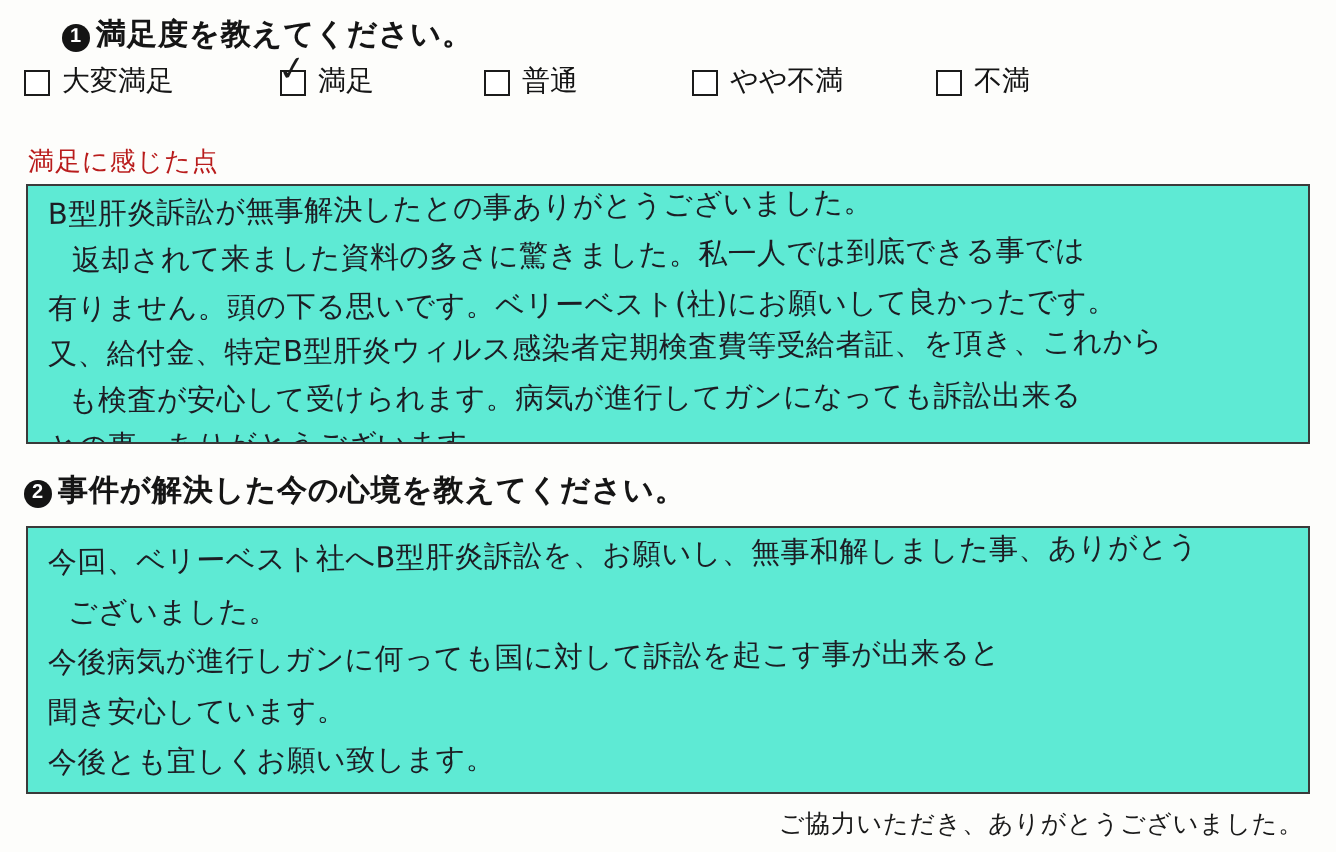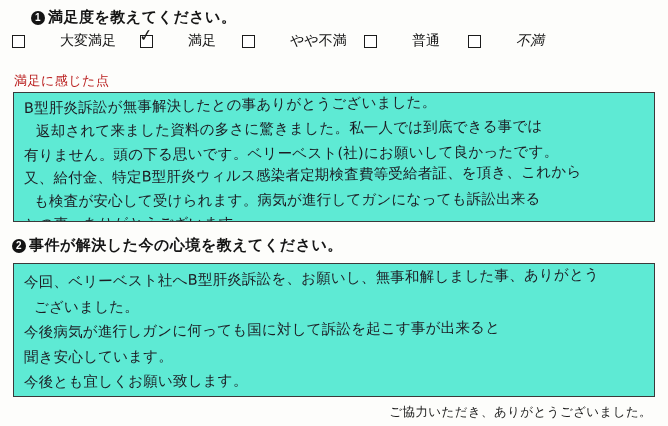--- a/index.html
+++ b/index.html
@@ -63,7 +63,6 @@
     color: #151515;
     white-space: nowrap;
     position: relative;
-    gap: 29px;
   }
   .opt-0 { width: 128px; }
   .opt-1 { width: 102px; }

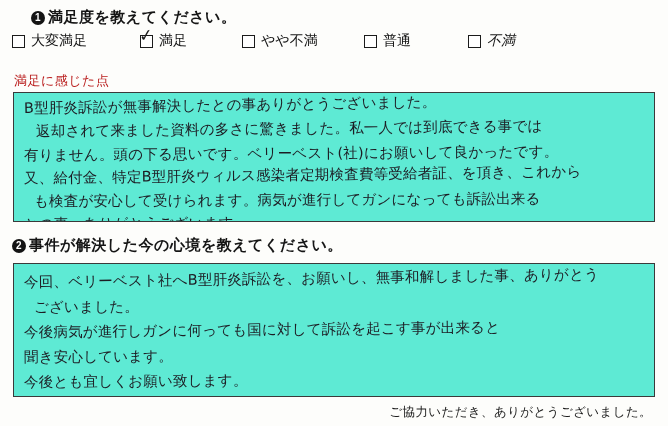--- a/index.html
+++ b/index.html
@@ -193,18 +193,18 @@
       <span>満足</span>
     </label>
 
+    <label class="opt opt-2">
+      <span class="box">
+        <span class="check"></span>
+      </span>
+      <span>普通</span>
+    </label>
+
     <label class="opt opt-3">
       <span class="box">
         <span class="check"></span>
       </span>
       <span>やや不満</span>
-    </label>
-
-    <label class="opt opt-2">
-      <span class="box">
-        <span class="check"></span>
-      </span>
-      <span>普通</span>
     </label>
 
     <label class="opt opt-4">

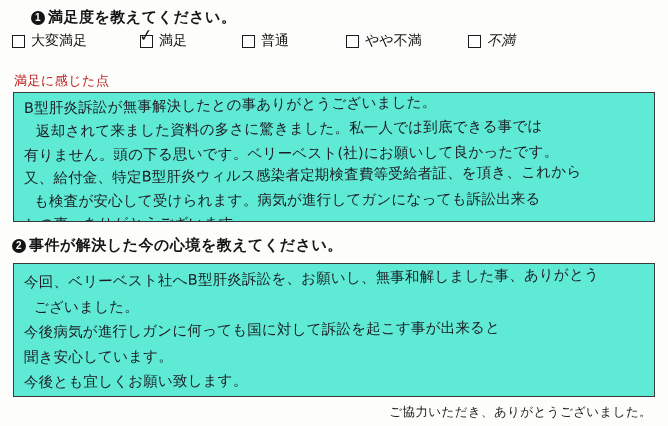--- a/index.html
+++ b/index.html
@@ -68,7 +68,7 @@
   .opt-1 { width: 102px; }
   .opt-2 { width: 104px; }
   .opt-3 { width: 122px; }
-  .opt-4 { width: 100px; font-style: italic; }
+  .opt-4 { width: 100px; }
 
   .box {
     display: inline-block;

